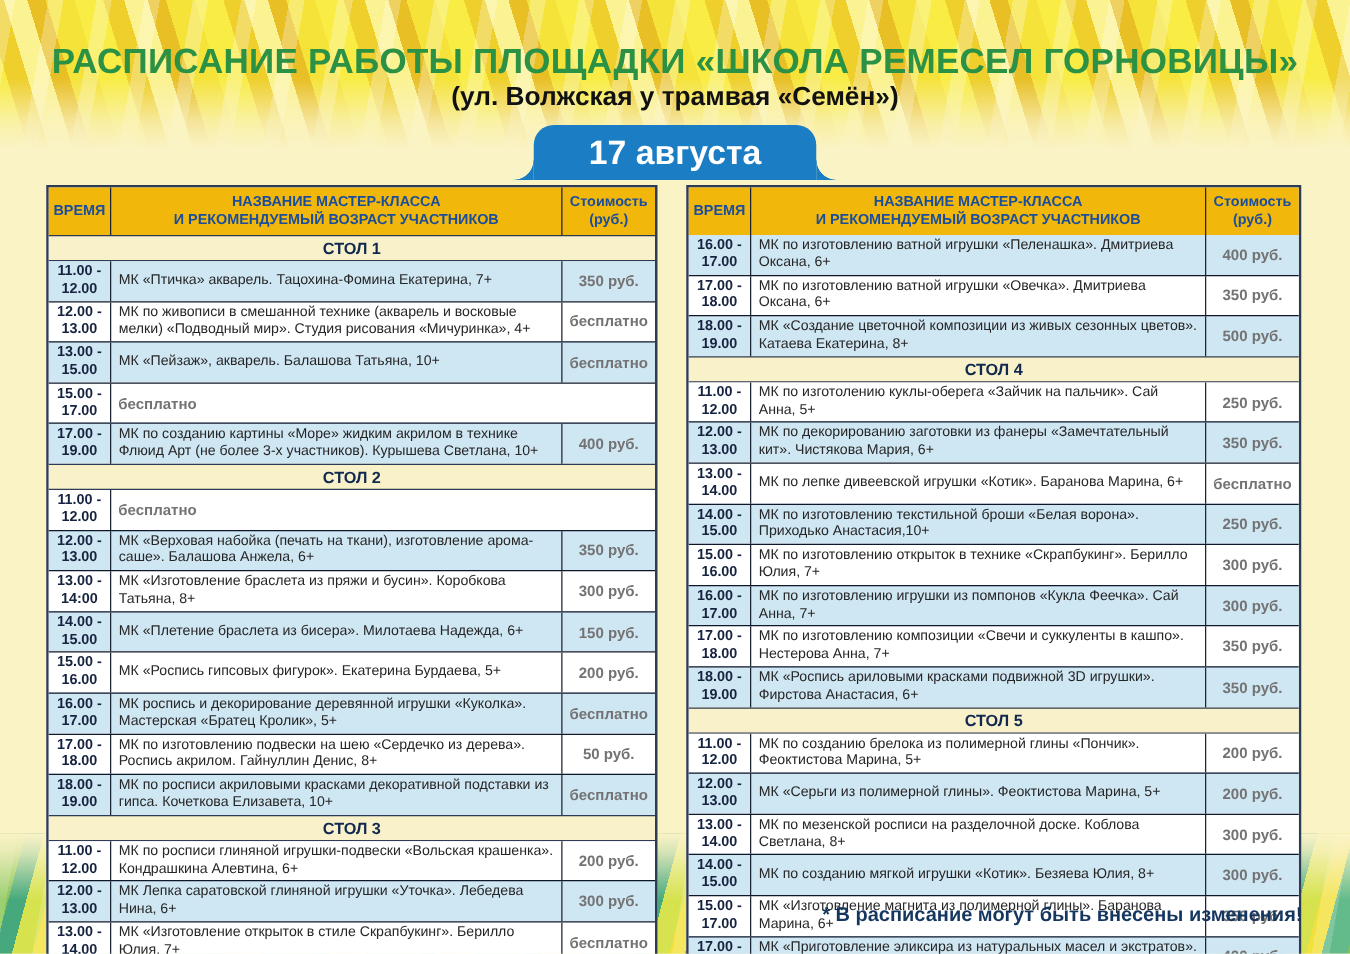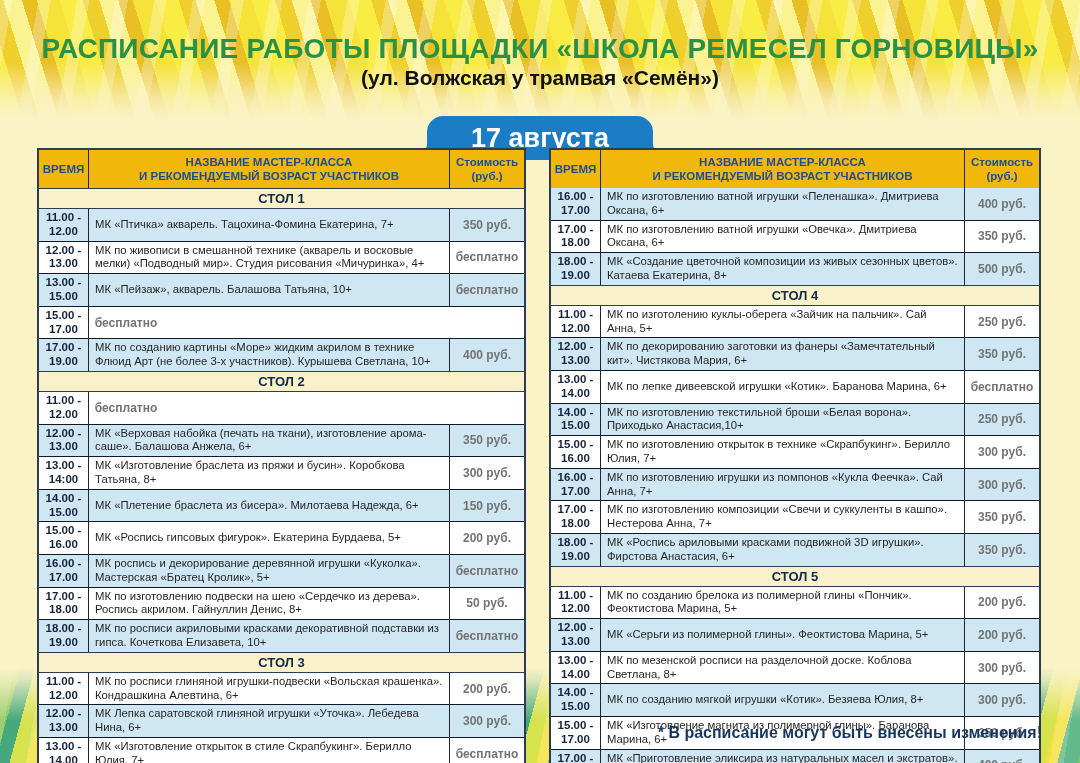--- a/index.html
+++ b/index.html
@@ -35,7 +35,7 @@
     text-align:center; font-weight:bold; font-size:21px; color:#111; z-index:3;
   }
   .date-badge {
-    position:absolute; top:116px; left:50%; transform:translateX(-50%);
+    position:absolute; top:100px; left:50%; transform:translateX(-50%);
     width:226px; height:44px; line-height:44px;
     background:#1b7ec5; color:#fff; font-weight:bold; font-size:27px;
     text-align:center; border-radius:16px 16px 0 0; z-index:2;

